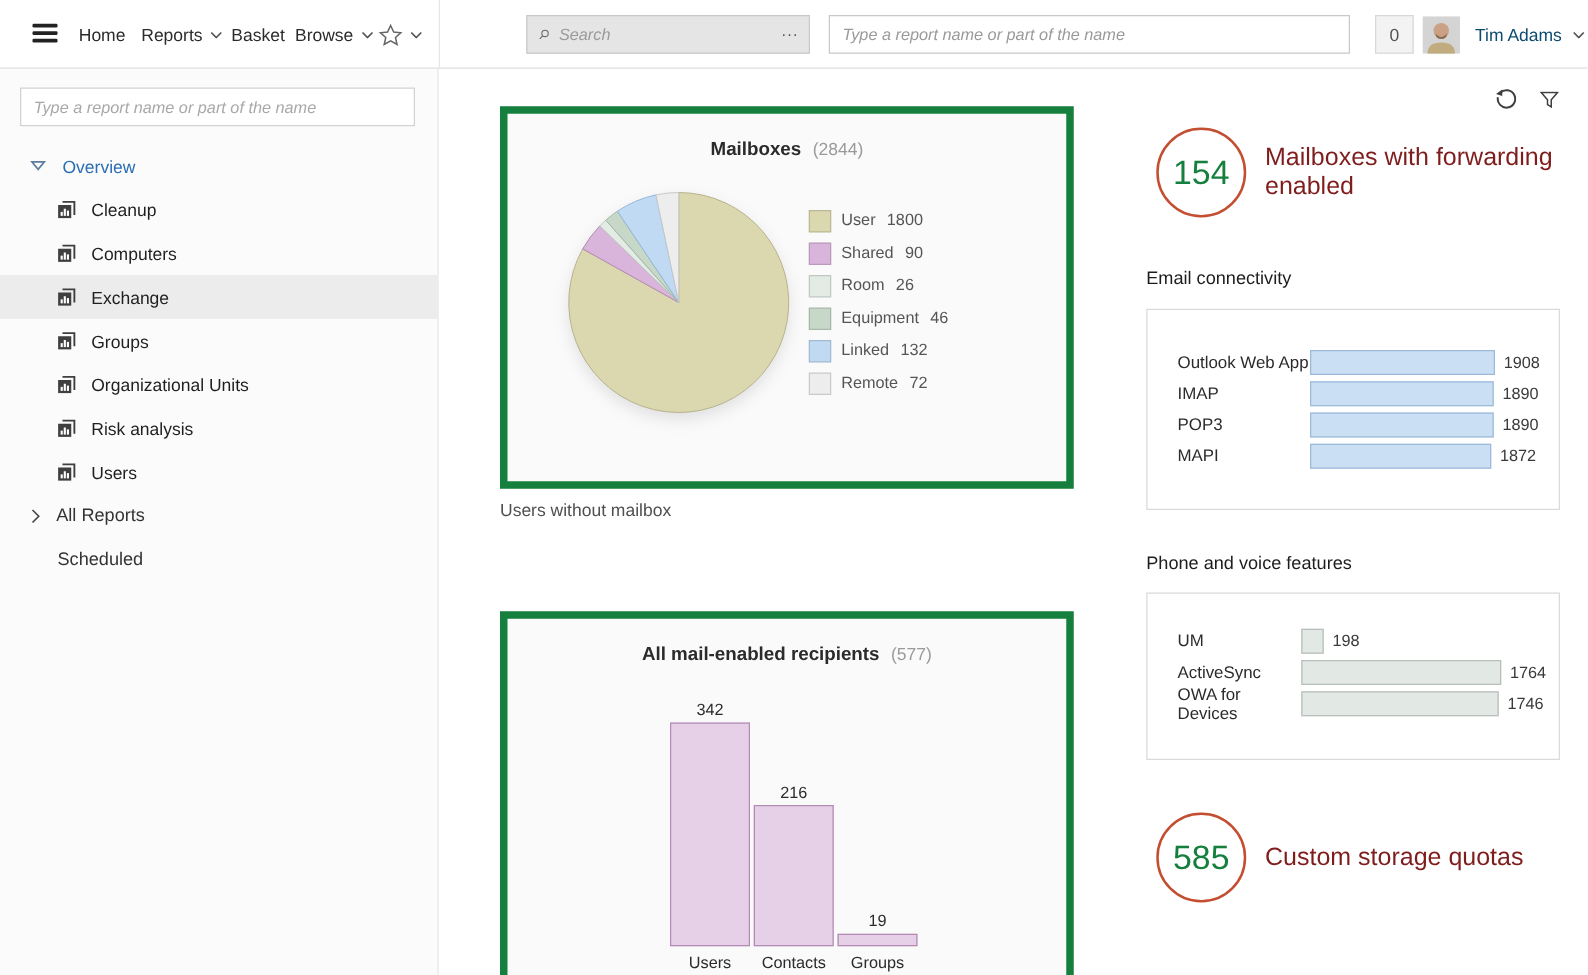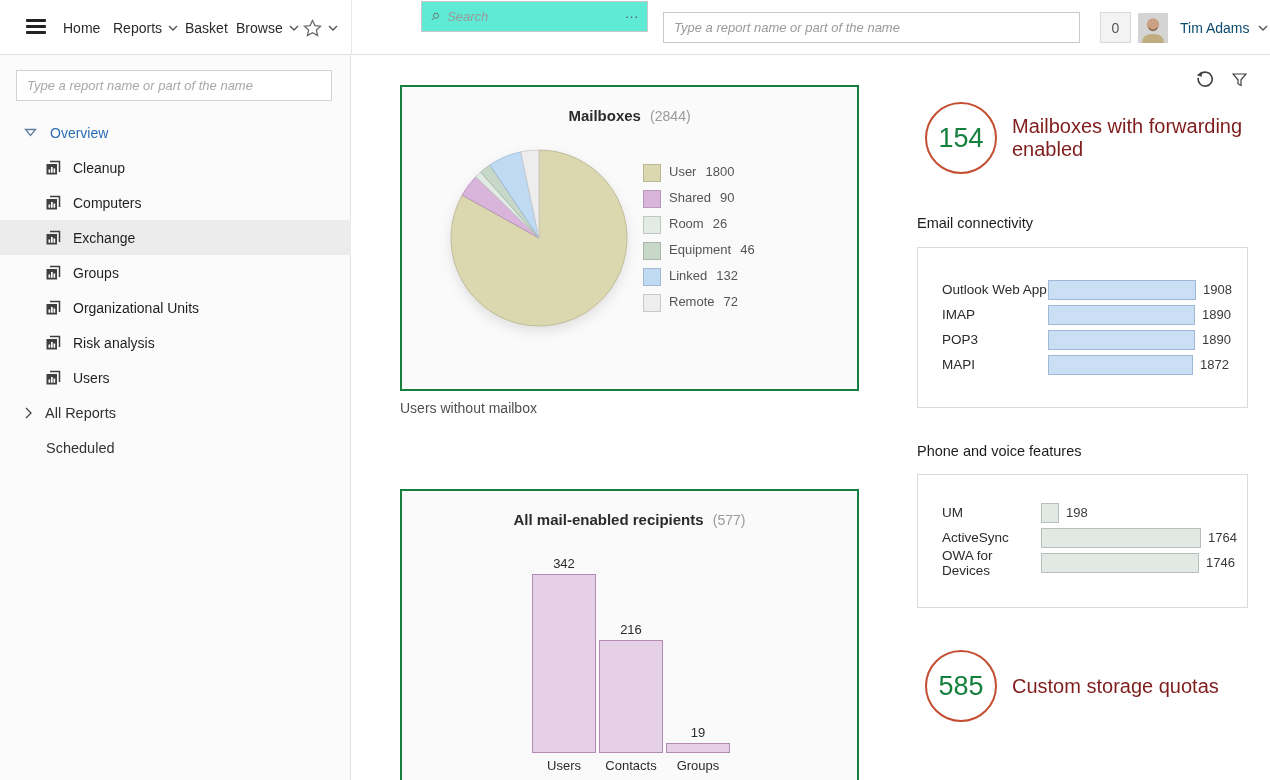--- a/index.html
+++ b/index.html
@@ -17,8 +17,8 @@
   .chev { display:inline-block; }
   .top-divider { position:absolute; left:351px; top:0; height:55px; width:1px; background:#e6e6e6; }
 
-  .search-box { position:absolute; left:421px; top:1px; width:227px; height:31px;
-    border:1px solid #c9c9c9; background:#5eead4; display:flex; align-items:center; padding:0 8px; }
+  .search-box { position:absolute; left:421px; top:12px; width:227px; height:31px;
+    border:1px solid #c9c9c9; background:#e5e5e5; display:flex; align-items:center; padding:0 8px; }
   .search-box input { flex:1; border:none; outline:none; font-size:13px; font-style:italic;
     color:#555; background:transparent; font-family:"Liberation Sans",sans-serif; }
   .search-box input::placeholder { color:#9a9a9a; }

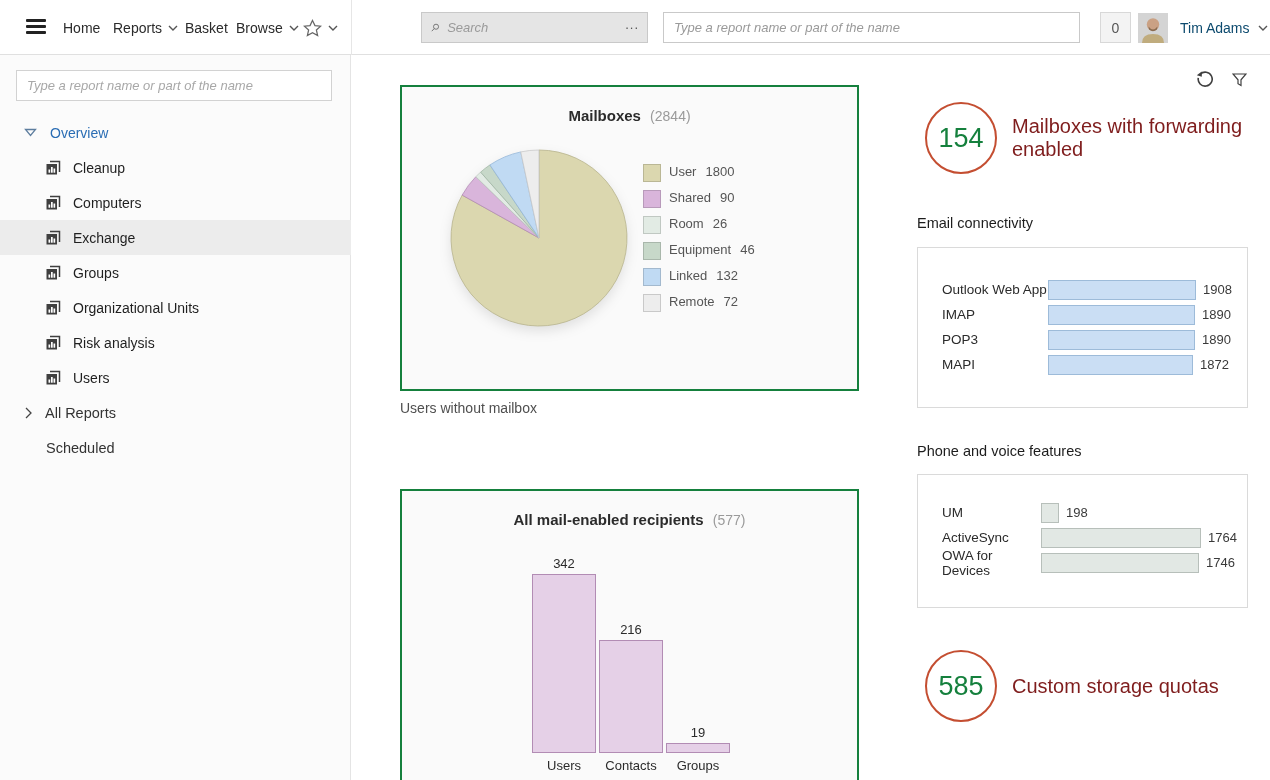--- a/index.html
+++ b/index.html
@@ -61,7 +61,7 @@
   
   .main { position:absolute; left:351px; top:55px; width:919px; height:725px; background:#fff; }
 
-  .card { position:absolute; background:#fafafa; border:2px solid #15803d; }
+  .card { position:absolute; background:#fafafa; border:6px solid #15803d; }
   .card1 { left:49px; top:30px; width:459px; height:306px; }
   .card2 { left:49px; top:388px; width:459px; height:315px;margin-top:46px; }
   .card-title { text-align:center; margin-top:20px; font-size:15px; }

